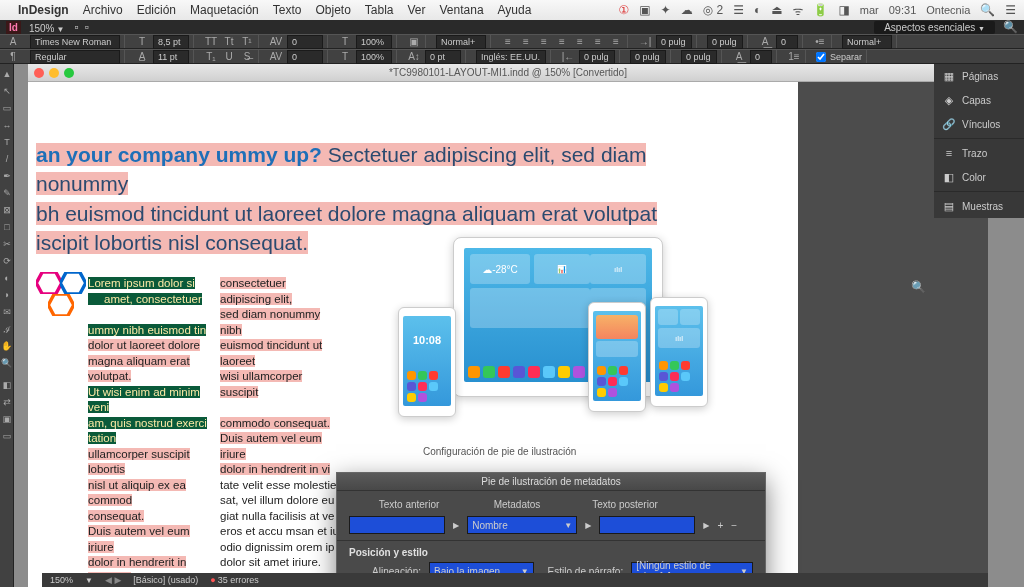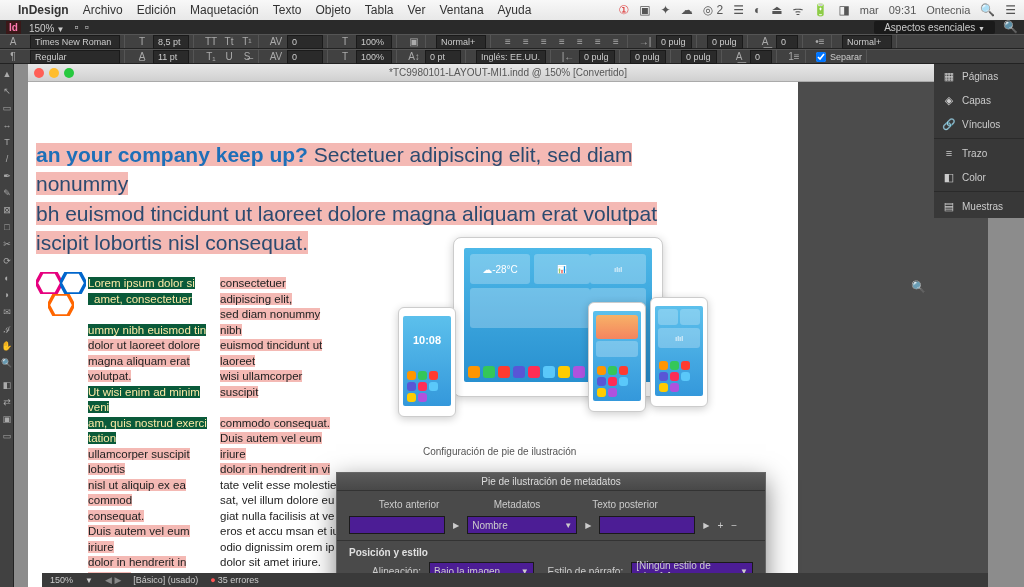--- a/index.html
+++ b/index.html
@@ -282,7 +282,7 @@
         <div class="greyarea"></div>
 
         <div class="headline">
-          <span class="hl"><span class="blue">an your company keep up?</span><span> Sectetuer adipiscing elit, sed diam nonummy</span></span><br>
+          <span class="hl"><span class="blue">an your company ummy up?</span><span> Sectetuer adipiscing elit, sed diam nonummy</span></span><br>
           <span class="hl">bh euismod tincidunt ut laoreet dolore magna aliquam erat volutpat</span><br>
           <span class="hl">iscipit lobortis nisl consequat.</span>
         </div>

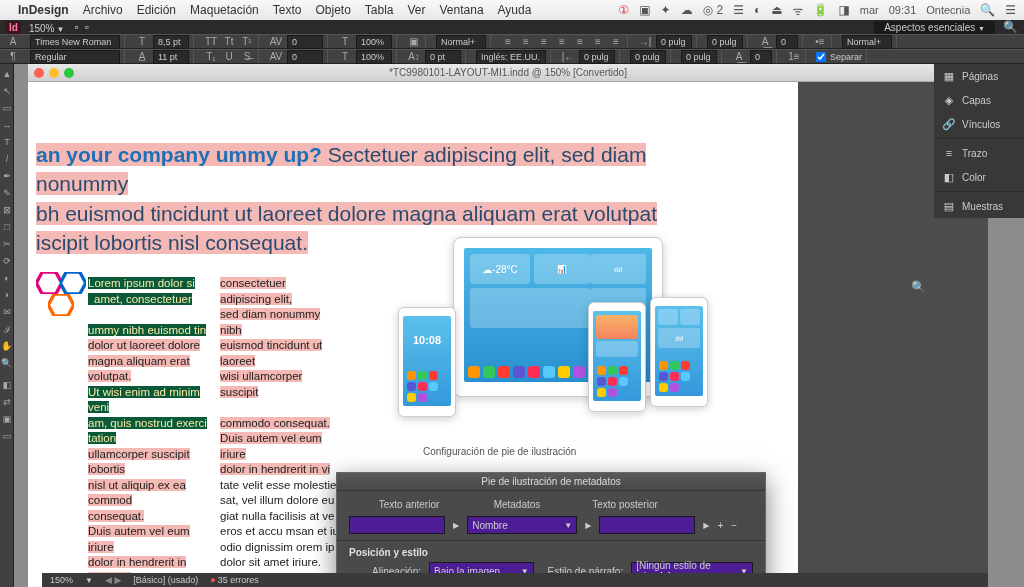--- a/index.html
+++ b/index.html
@@ -301,7 +301,7 @@
 
         <div class="col col1">
           <span class="hl-green">Lorem ipsum dolor si</span><br>
-          <span class="hl-green" style="padding-left:6px">amet, consectetuer</span><br>
+          <span class="hl-green" style="padding-left:16px">amet, consectetuer</span><br>
           <br>
           <span class="hl-green">ummy nibh euismod tin</span><br>
           <span class="hl-pink">dolor ut laoreet dolore</span><br>

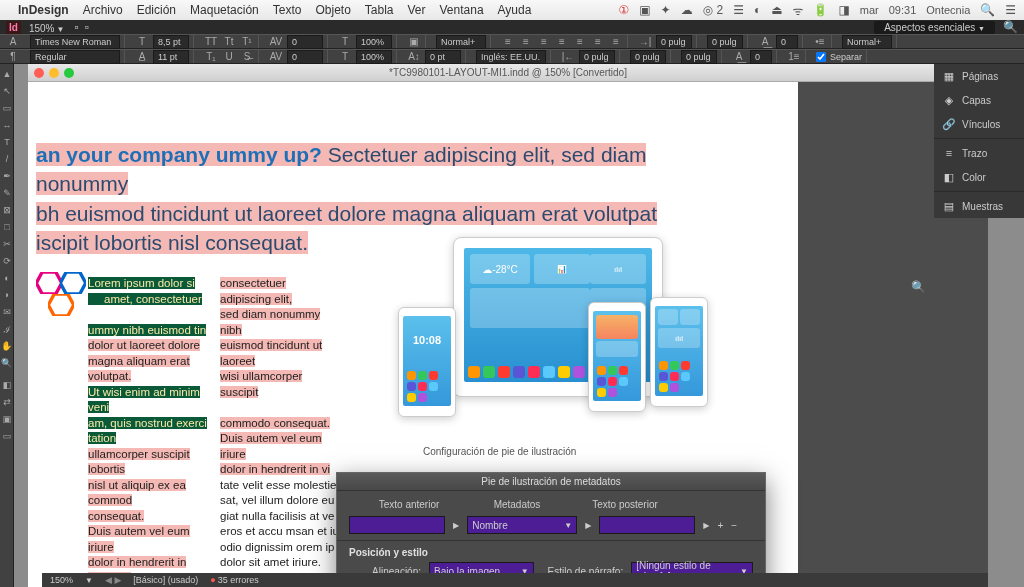--- a/index.html
+++ b/index.html
@@ -70,7 +70,7 @@
 .dialog .dbody { padding: 8px 12px; }
 .dialog .row { display: flex; align-items: center; gap: 8px; margin-bottom: 6px; }
 .dialog .lbl { text-align: right; }
-.dialog input.txt, .dialog .sel { background: #4c1d95; border: 1px solid #1a1a1a; color: #ccc; padding: 2px 4px; font-size: 10px; height: 18px; }
+.dialog input.txt, .dialog .sel { background: #1d4ed8; border: 1px solid #1a1a1a; color: #ccc; padding: 2px 4px; font-size: 10px; height: 18px; }
 .dialog .sel { display: flex; align-items: center; justify-content: space-between; padding: 0 4px; cursor: pointer; }
 .dialog .sel .arr { font-size: 8px; }
 .dialog .sect { color: #e0e0e0; font-weight: bold; margin: 6px 0 4px; }

